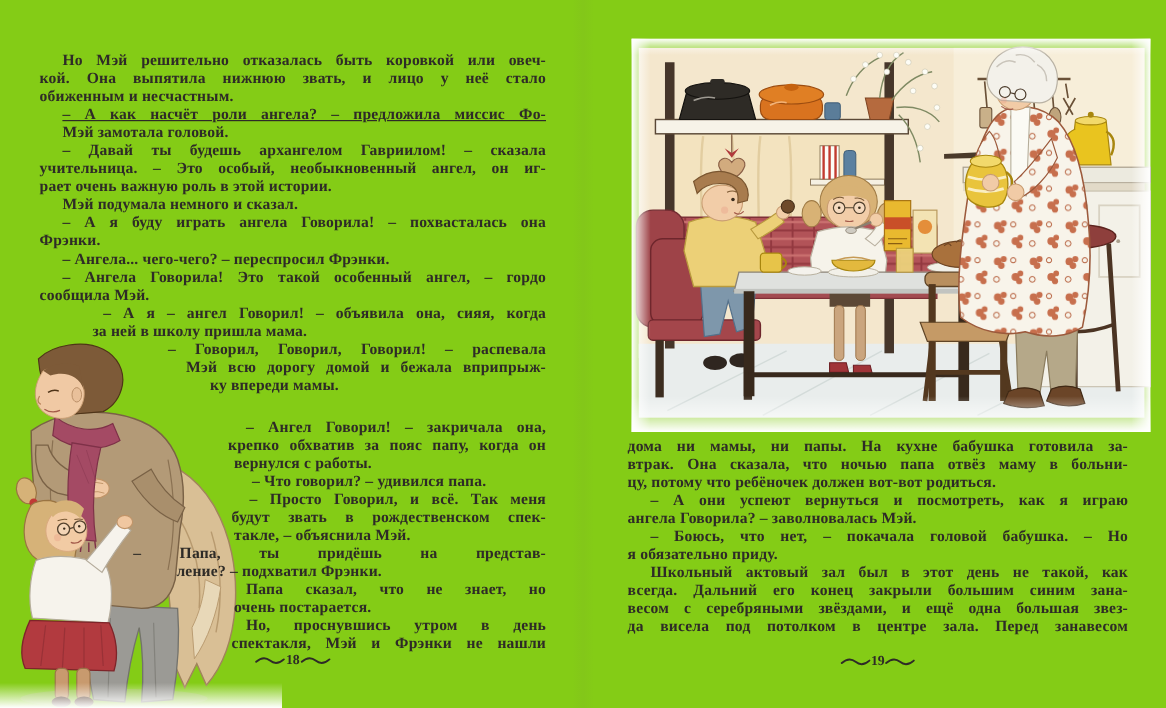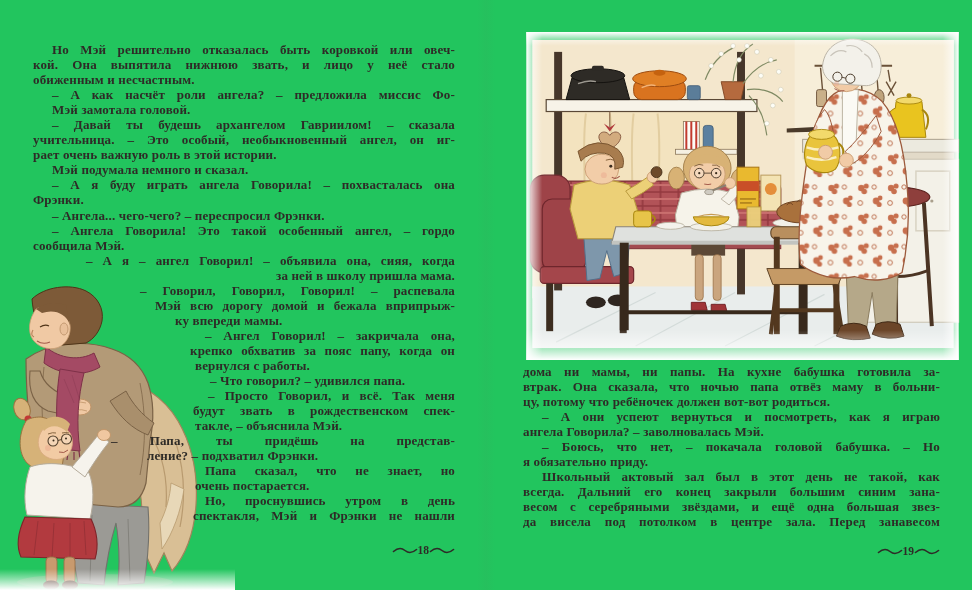--- a/index.html
+++ b/index.html
@@ -3,7 +3,7 @@
 <meta charset="utf-8">
 <style>
   html,body{margin:0;padding:0;background:#ffffff;}
-  .book{position:relative;width:972px;height:590px;background:#22c55e;overflow:hidden;
+  .book{position:relative;width:972px;height:590px;background:#84cc16;overflow:hidden;
         font-family:"Liberation Serif", serif;}
   .gutter{position:absolute;left:477px;top:0;width:18px;height:100%;
           background:linear-gradient(90deg,rgba(0,0,0,0),rgba(110,100,85,.05),rgba(0,0,0,0));}

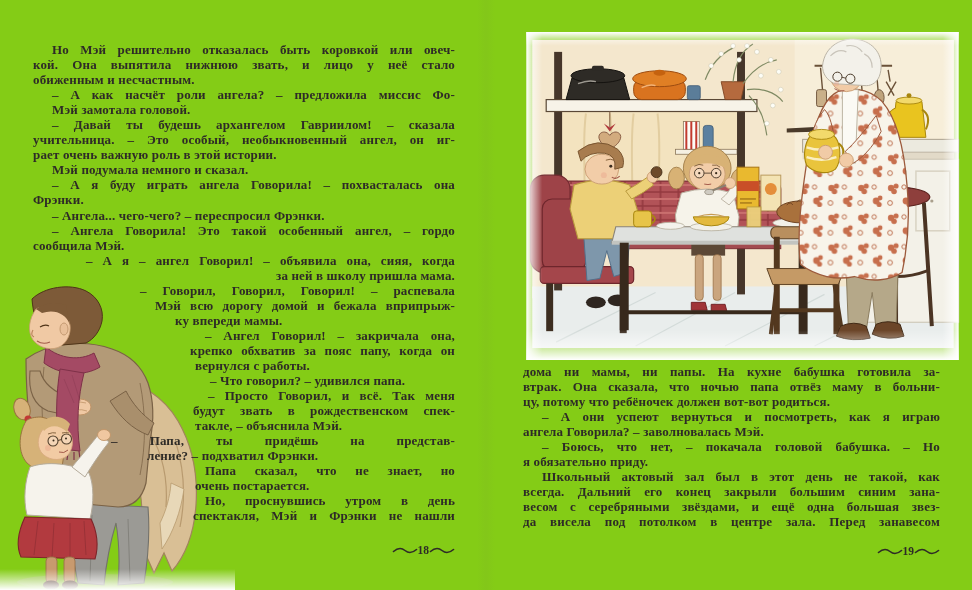--- a/index.html
+++ b/index.html
@@ -102,7 +102,7 @@
     <div class="line j" style="margin-left: 19px;">Но Мэй решительно отказалась быть коровкой или овеч-</div>
         <div class="line j">кой. Она выпятила нижнюю звать, и лицо у неё стало</div>
         <div class="line">обиженным и несчастным.</div>
-        <div class="line j" style="margin-left: 19px;">– А как насчёт роли ангела? – предложила миссис Фо-</div>
+        <div class="line j" style="margin-left: 19px; text-decoration: underline;">– А как насчёт роли ангела? – предложила миссис Фо-</div>
         <div class="line" style="margin-left: 19px;">Мэй замотала головой.</div>
         <div class="line j" style="margin-left: 19px;">– Давай ты будешь архангелом Гавриилом! – сказала</div>
         <div class="line j">учительница. – Это особый, необыкновенный ангел, он иг-</div>

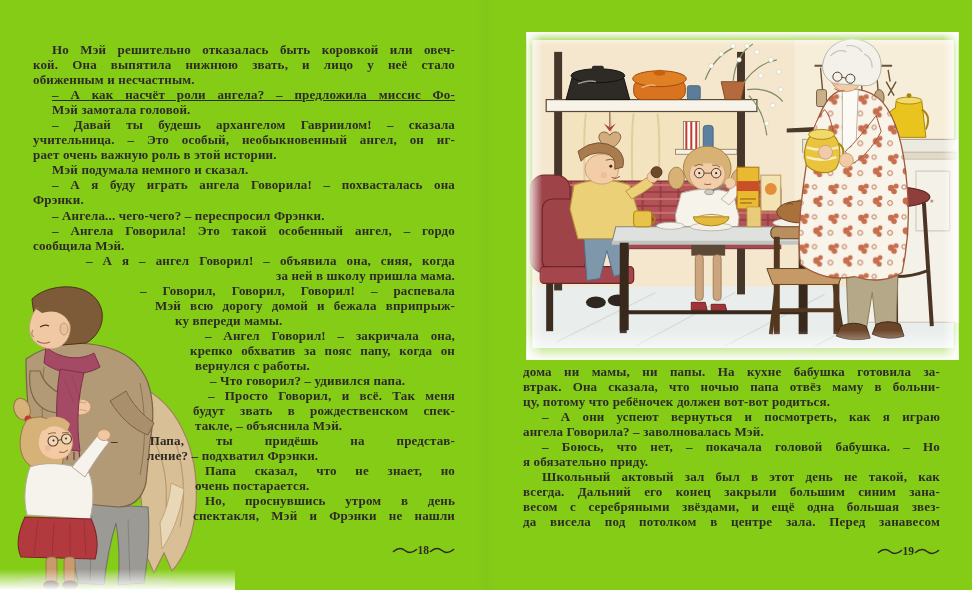--- a/index.html
+++ b/index.html
@@ -114,7 +114,7 @@
         <div class="line j" style="margin-left: 19px;">– Ангела Говорила! Это такой особенный ангел, – гордо</div>
         <div class="line">сообщила Мэй.</div>
         <div class="line j" style="margin-left: 53px;">– А я – ангел Говорил! – объявила она, сияя, когда</div>
-        <div class="line" style="margin-left: 70px; text-align: right;">за ней в школу пришла мама.</div>
+        <div class="line" style="margin-left: 44px;">за ней в школу пришла мама.</div>
         <div class="line j" style="margin-left: 107px;">– Говорил, Говорил, Говорил! – распевала</div>
         <div class="line j" style="margin-left: 122px;">Мэй всю дорогу домой и бежала вприпрыж-</div>
         <div class="line" style="margin-left: 142px;">ку впереди мамы.</div>

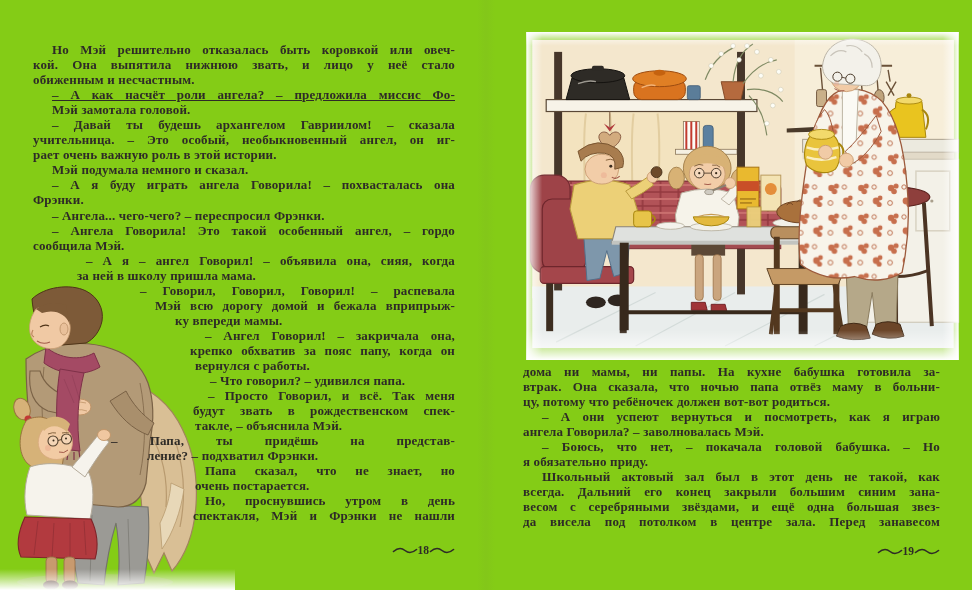--- a/index.html
+++ b/index.html
@@ -118,7 +118,7 @@
         <div class="line j" style="margin-left: 107px;">– Говорил, Говорил, Говорил! – распевала</div>
         <div class="line j" style="margin-left: 122px;">Мэй всю дорогу домой и бежала вприпрыж-</div>
         <div class="line" style="margin-left: 142px;">ку впереди мамы.</div>
-        <div class="line j" style="margin-left: 172px;">– Ангел Говорил! – закричала она,</div>
+        <div class="line j" style="margin-left: 172px; margin-top: 20px;">– Ангел Говорил! – закричала она,</div>
         <div class="line j" style="margin-left: 157px;">крепко обхватив за пояс папу, когда он</div>
         <div class="line" style="margin-left: 162px;">вернулся с работы.</div>
         <div class="line" style="margin-left: 177px;">– Что говорил? – удивился папа.</div>

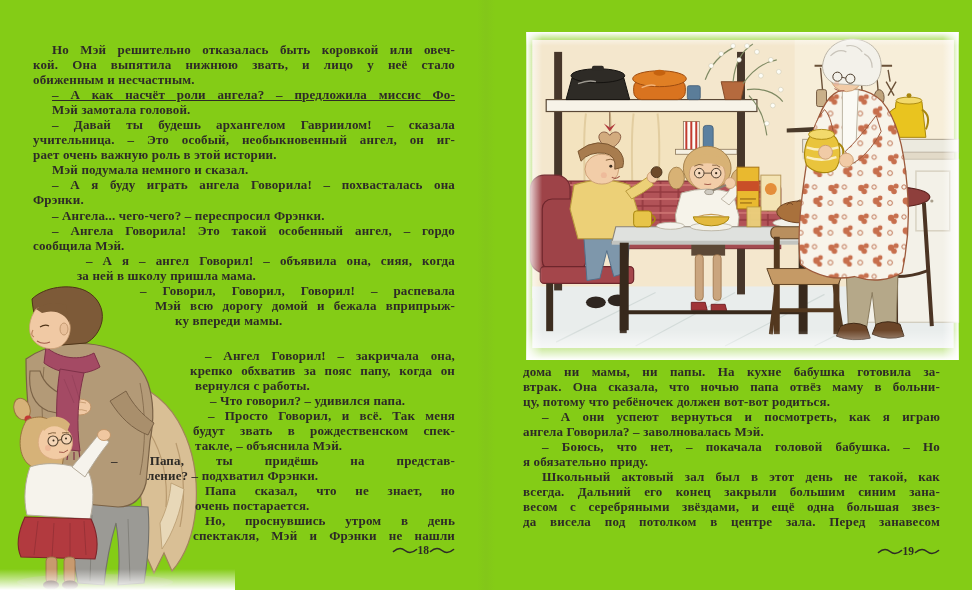--- a/index.html
+++ b/index.html
@@ -16,7 +16,7 @@
   .right .textcol{left:37px;top:364px;width:417px;}
   .line{height:15.05px;white-space:nowrap;text-align:left;}
   .line.j{text-align:justify;text-align-last:justify;}
-  .pageno{position:absolute;display:flex;align-items:center;justify-content:flex-end;
+  .pageno{position:absolute;display:flex;align-items:center;justify-content:center;
           color:#2e2b27;font-weight:700;font-size:11.5px;}
   .left  .pageno{left:33px;top:544px;width:422px;}
   .right .pageno{left:37px;top:545px;width:417px;}

